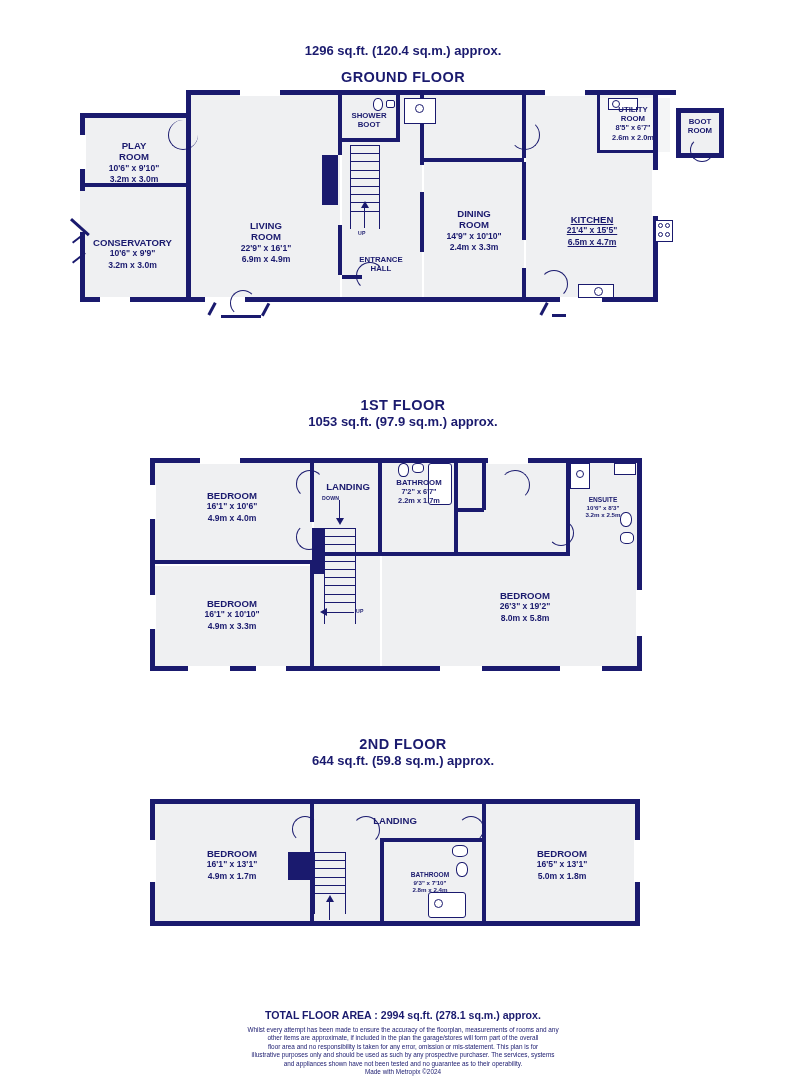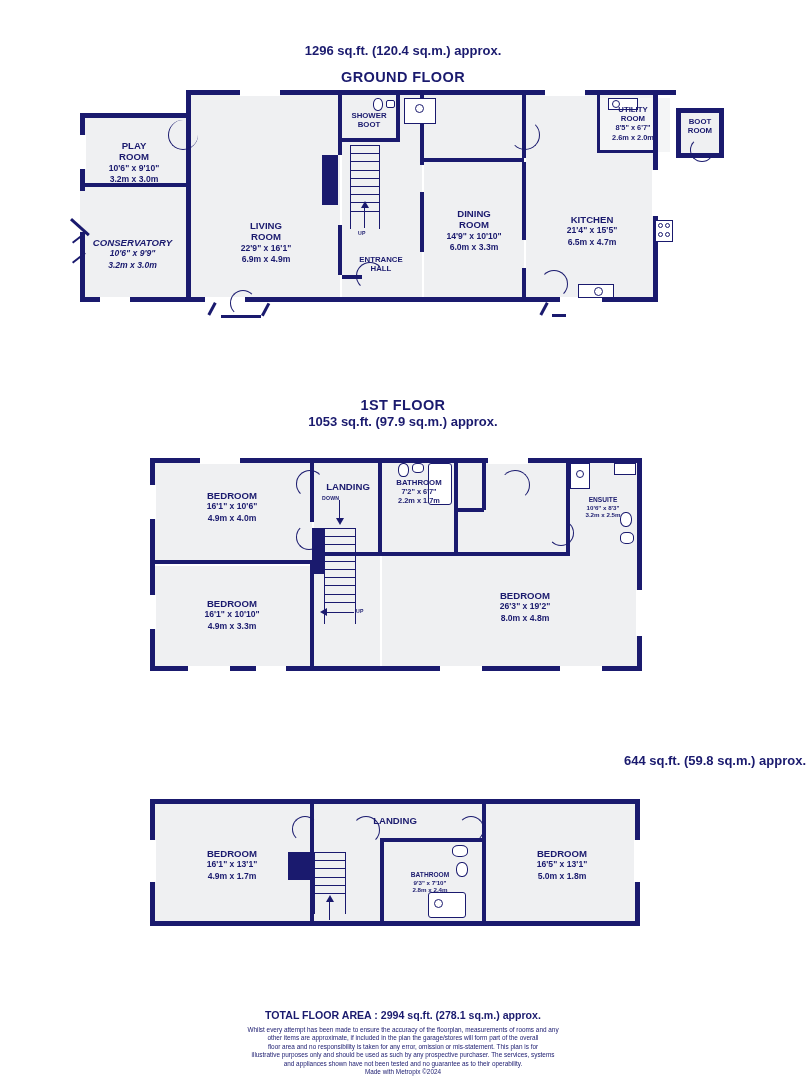--- a/index.html
+++ b/index.html
@@ -239,7 +239,7 @@
       <div class="dim">14'9"  x 10'10"</div>
       <div class="dim">6.0m  x 3.3m</div>
     </div>
-    <div class="label" style="left:530px;top:214px;width:124px;">
+    <div class="label" style="left:530px;top:214px;width:124px;text-decoration:underline;">
       <div class="nm">KITCHEN</div>
       <div class="dim">21'4"  x 15'5"</div>
       <div class="dim">6.5m  x 4.7m</div>

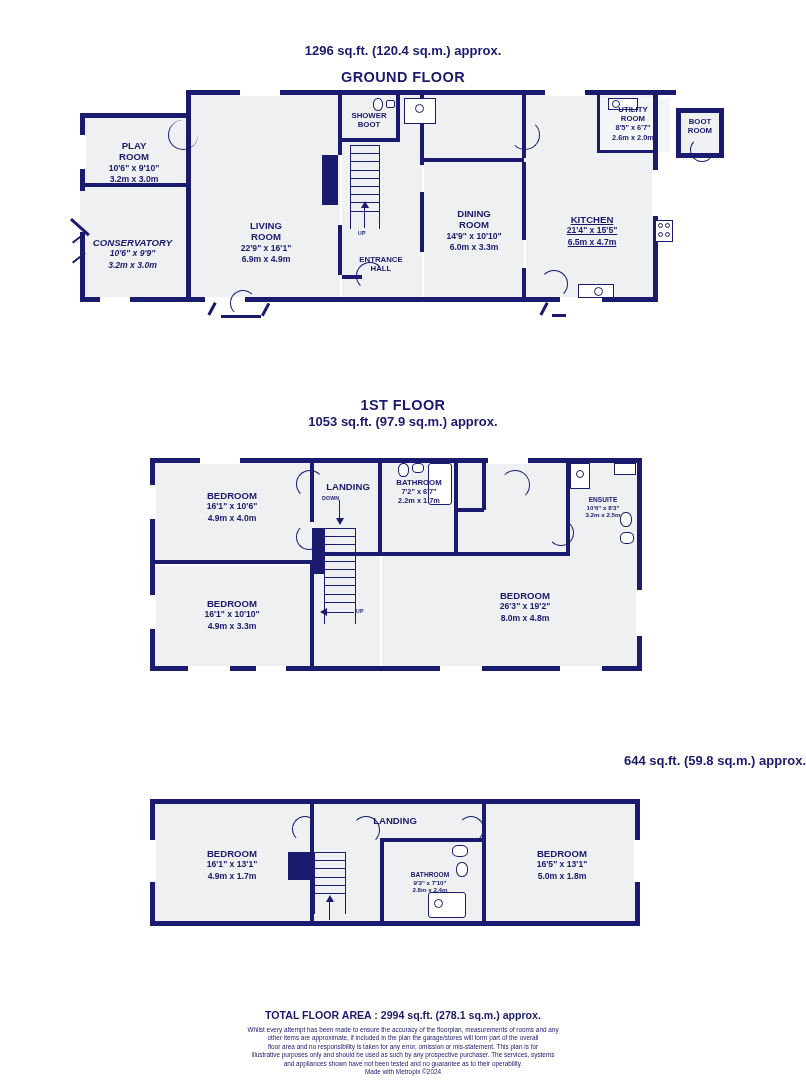--- a/index.html
+++ b/index.html
@@ -214,7 +214,7 @@
       <div class="dim">10'6"  x 9'10"</div>
       <div class="dim">3.2m  x 3.0m</div>
     </div>
-    <div class="label" style="left:70px;top:237px;width:125px;font-style:italic;">
+    <div class="label" style="left:70px;top:237px;width:125px;">
       <div class="nm">CONSERVATORY</div>
       <div class="dim">10'6"  x 9'9"</div>
       <div class="dim">3.2m  x 3.0m</div>

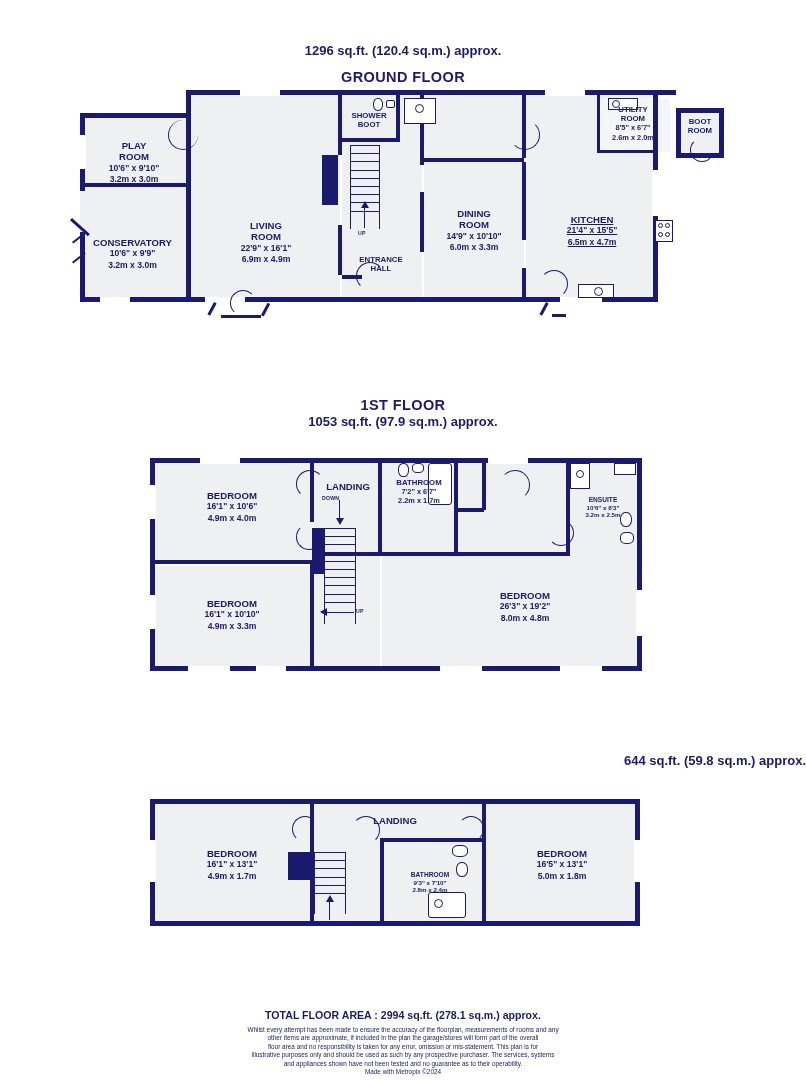--- a/index.html
+++ b/index.html
@@ -237,7 +237,7 @@
       <div class="nm"><span style="white-space:pre-line">DINING
 ROOM</span></div>
       <div class="dim">14'9"  x 10'10"</div>
-      <div class="dim">6.0m  x 3.3m</div>
+      <div class="dim">2.4m  x 3.3m</div>
     </div>
     <div class="label" style="left:530px;top:214px;width:124px;text-decoration:underline;">
       <div class="nm">KITCHEN</div>

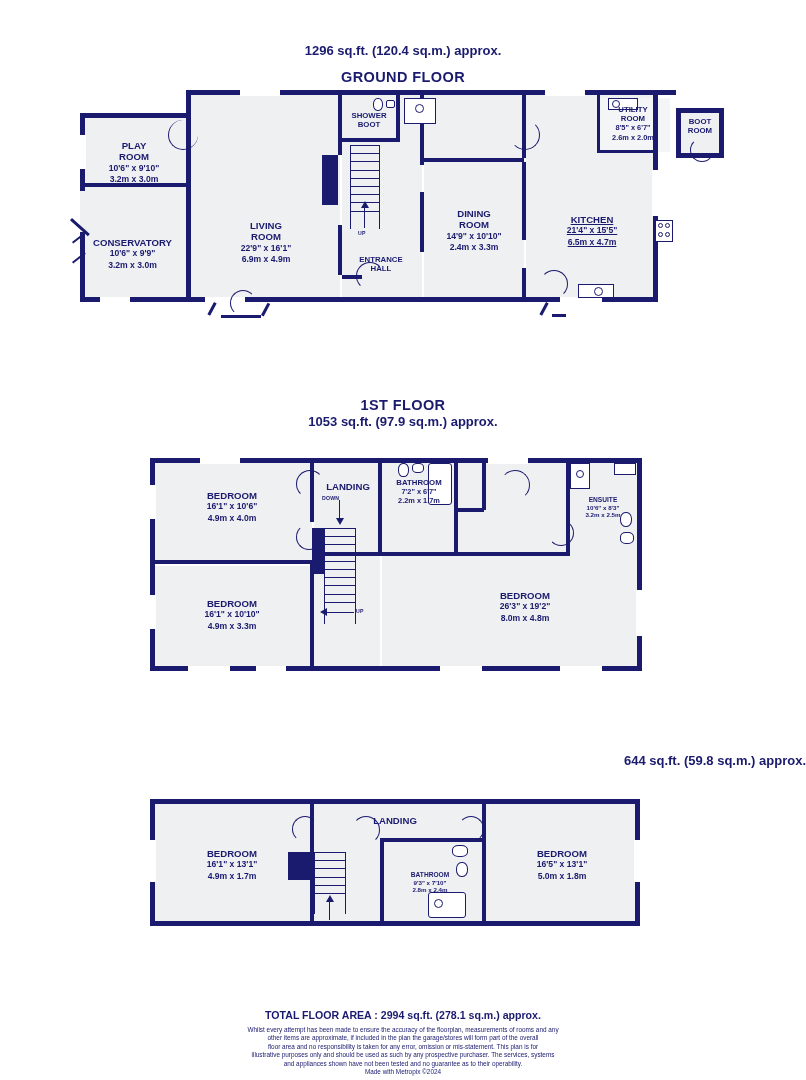--- a/index.html
+++ b/index.html
@@ -352,7 +352,7 @@
     <div class="label" style="left:440px;top:590px;width:170px;">
       <div class="nm">BEDROOM</div>
       <div class="dim">26'3"  x 19'2"</div>
-      <div class="dim">8.0m  x 4.8m</div>
+      <div class="dim">8.0m  x 5.8m</div>
     </div>
     <div class="label tiny" style="left:566px;top:496px;width:74px;">
       <div class="nm">ENSUITE</div>

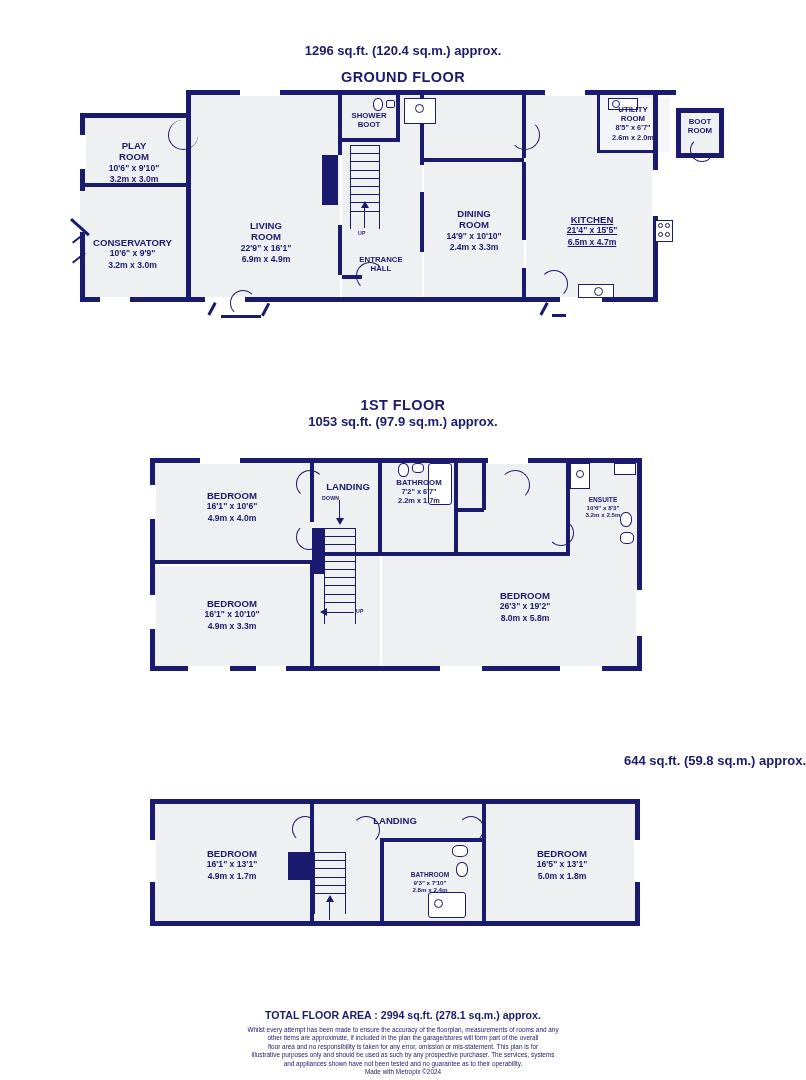--- a/index.html
+++ b/index.html
@@ -361,6 +361,7 @@
     </div>
   </div>
 
+  <div class="floor-title" style="top:736px;">2ND FLOOR</div>
   <div class="floor-sub" style="top:753px;text-align:right;">644 sq.ft. (59.8 sq.m.) approx.</div>
 
   <div class="plan" style="left:0;top:0;width:806px;height:1000px;">

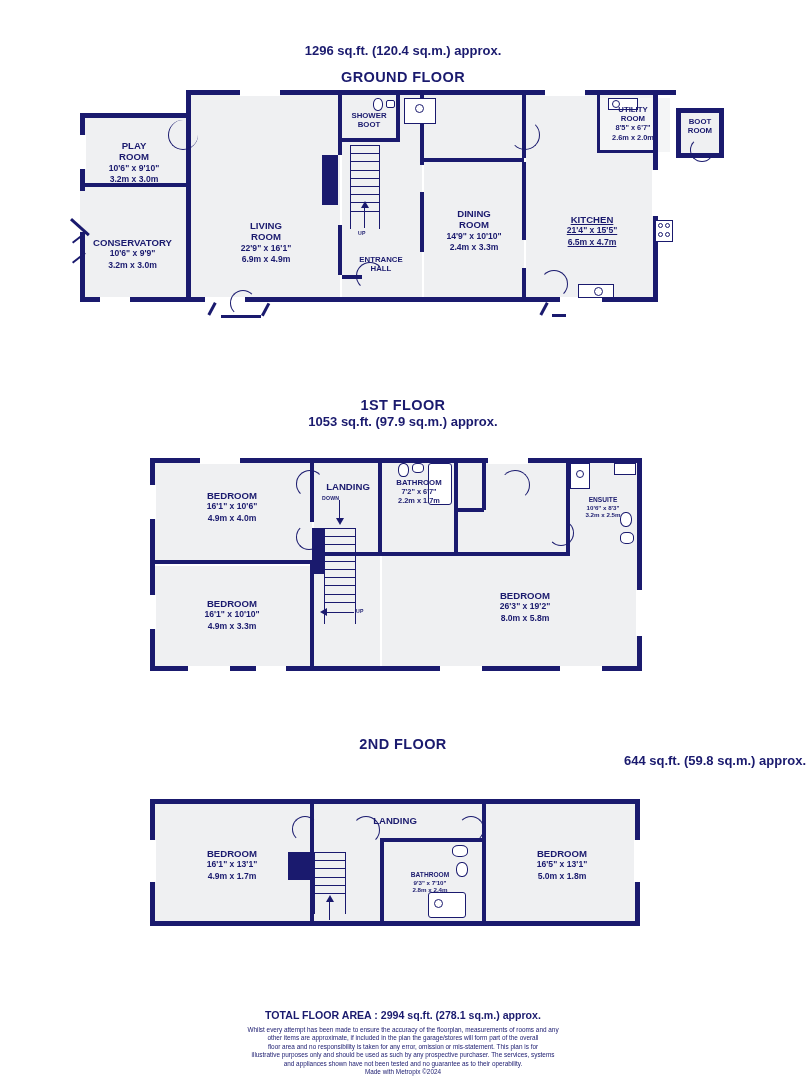--- a/index.html
+++ b/index.html
@@ -362,7 +362,7 @@
   </div>
 
   <div class="floor-title" style="top:736px;">2ND FLOOR</div>
-  <div class="floor-sub" style="top:753px;text-align:right;">644 sq.ft. (59.8 sq.m.) approx.</div>
+  <div class="floor-sub" style="top:753px;">644 sq.ft. (59.8 sq.m.) approx.</div>
 
   <div class="plan" style="left:0;top:0;width:806px;height:1000px;">
 

